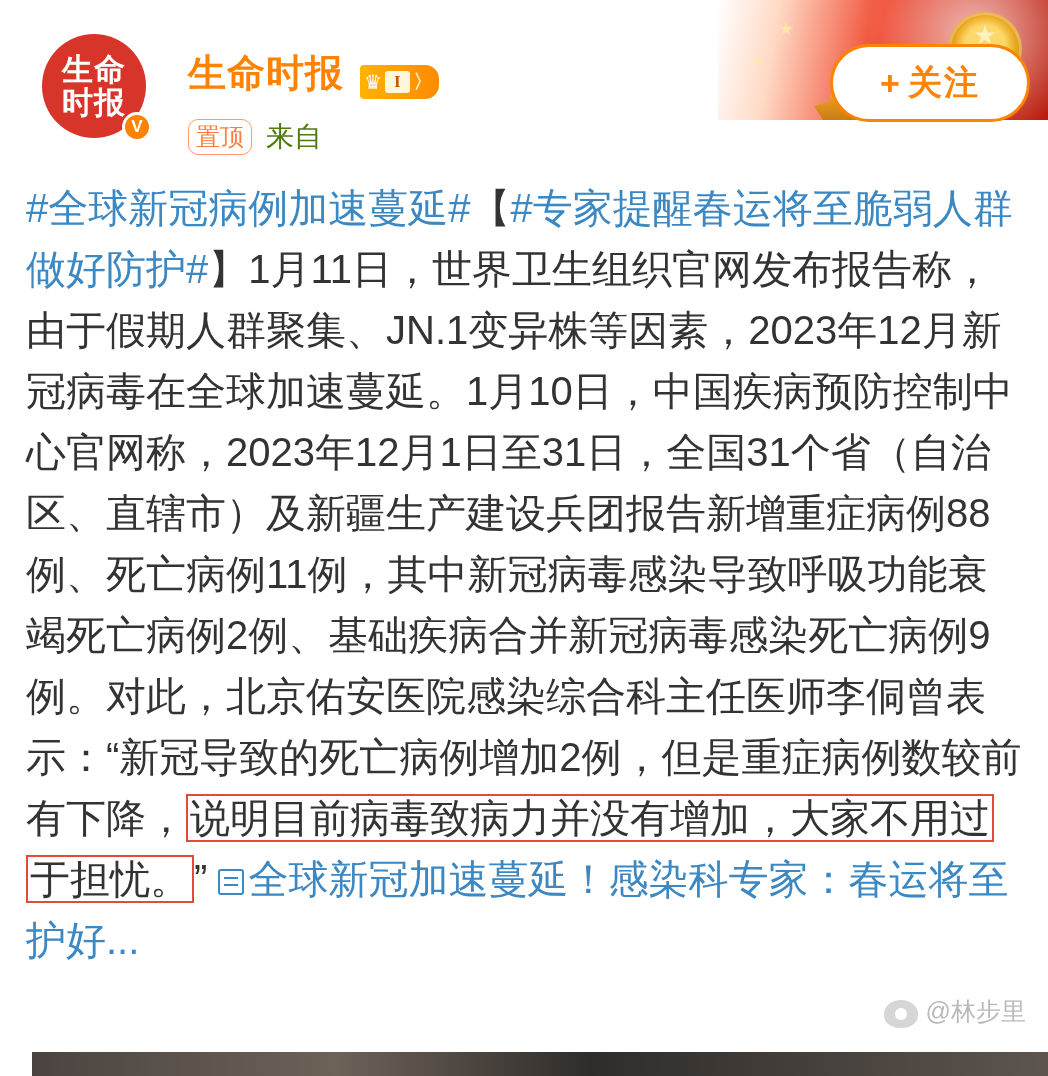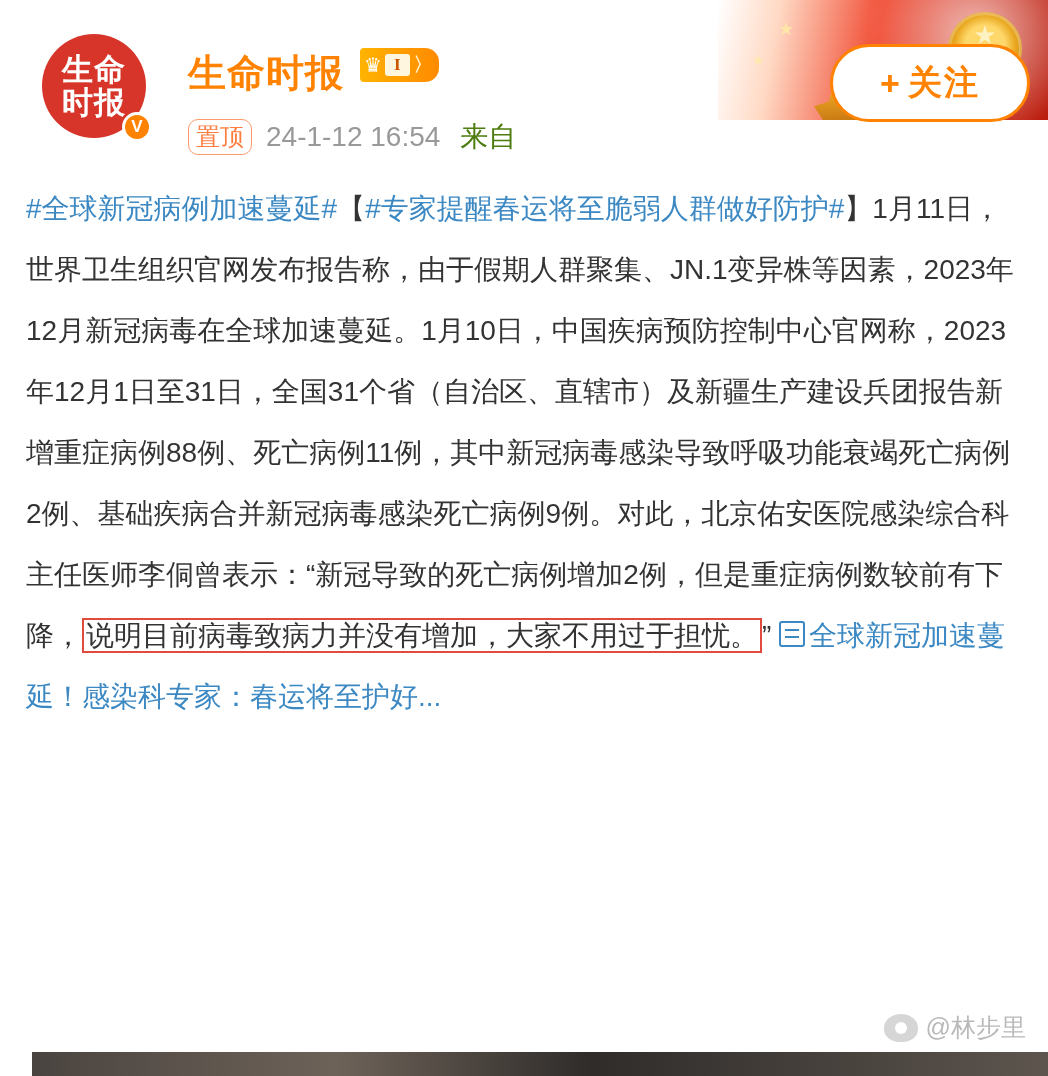--- a/index.html
+++ b/index.html
@@ -78,7 +78,7 @@
     left: 188px;
     top: 48px;
     display: flex;
-    align-items: flex-start;
+    align-items: flex-end;
   }
   .screen-name {
     font-size: 38px;

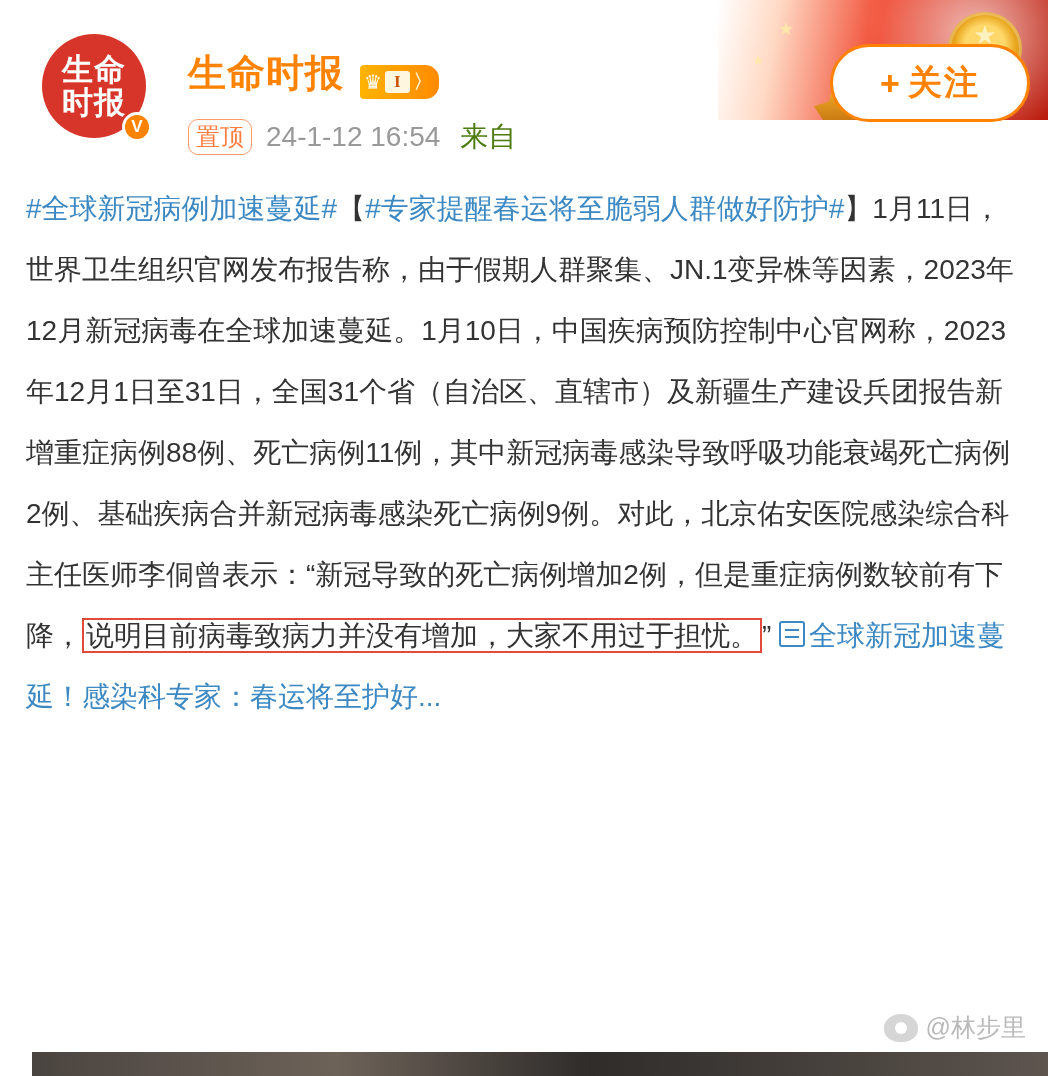--- a/index.html
+++ b/index.html
@@ -322,7 +322,6 @@
 
     <div class="meta-row">
       <span class="pin-tag">置顶</span>
-      <span class="meta-time">24-1-12 16:54</span>
       <span class="meta-source">来自</span>
     </div>
 

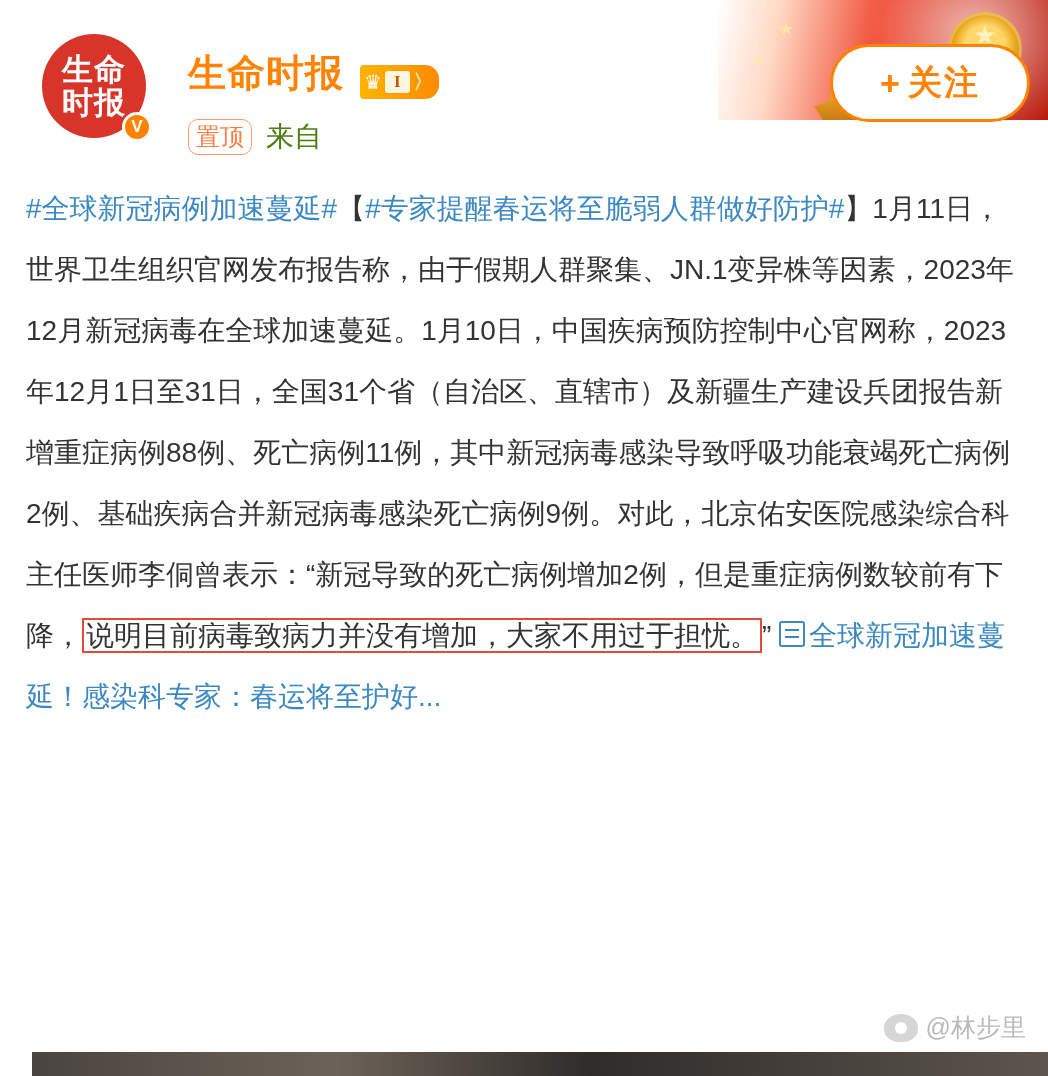--- a/index.html
+++ b/index.html
@@ -215,7 +215,7 @@
   
   .content {
     padding: 0 26px;
-    font-size: 28px;
+    font-size: 40px;
     line-height: 61px;
     color: #333333;
     font-family: "Liberation Sans", sans-serif;

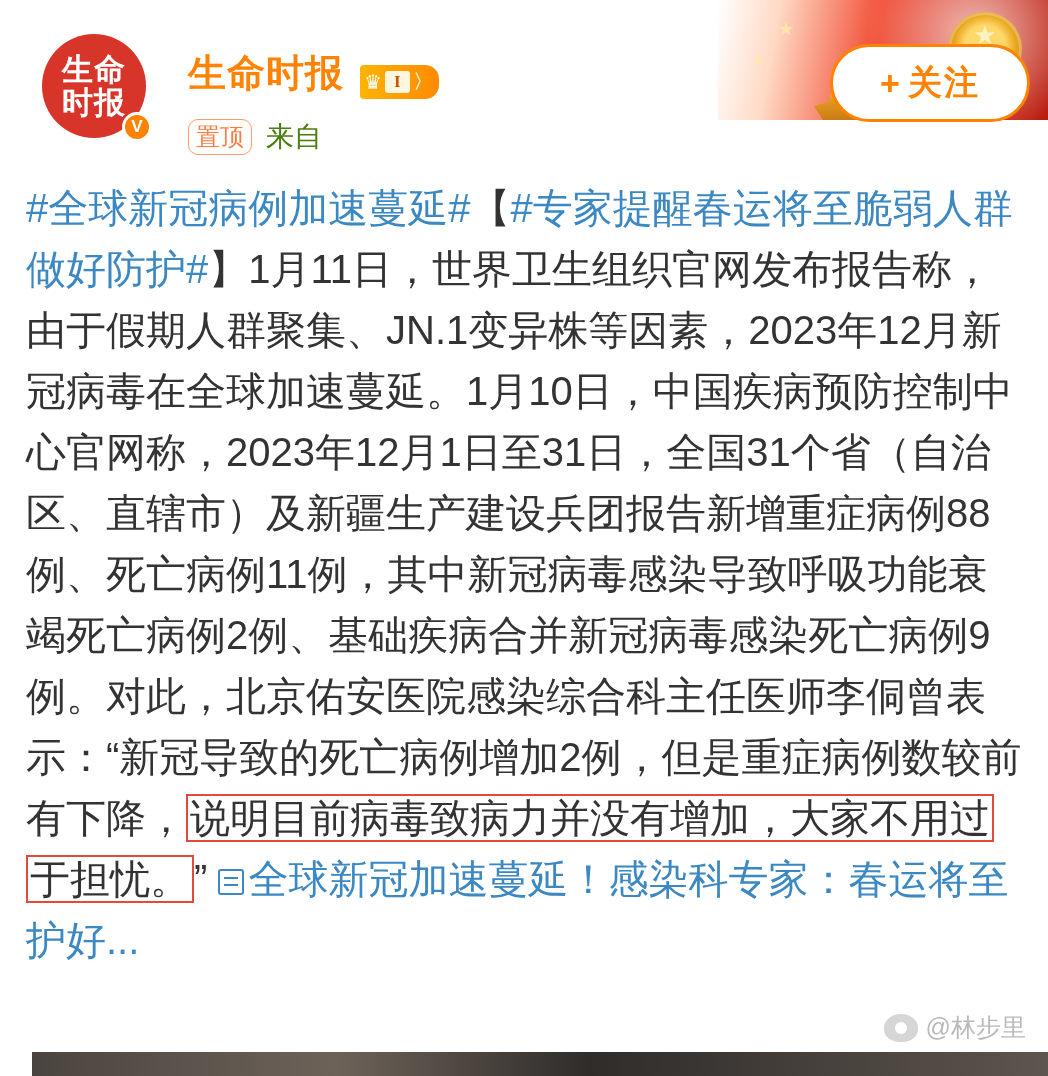--- a/index.html
+++ b/index.html
@@ -257,9 +257,9 @@
   .watermark {
     position: absolute;
     right: 22px;
-    bottom: 32px;
-    display: flex;
-    align-items: center;
+    bottom: 48px;
+    display: flex;
+    align-items: flex-end;
     color: #b9b9b9;
     font-size: 25px;
   }

